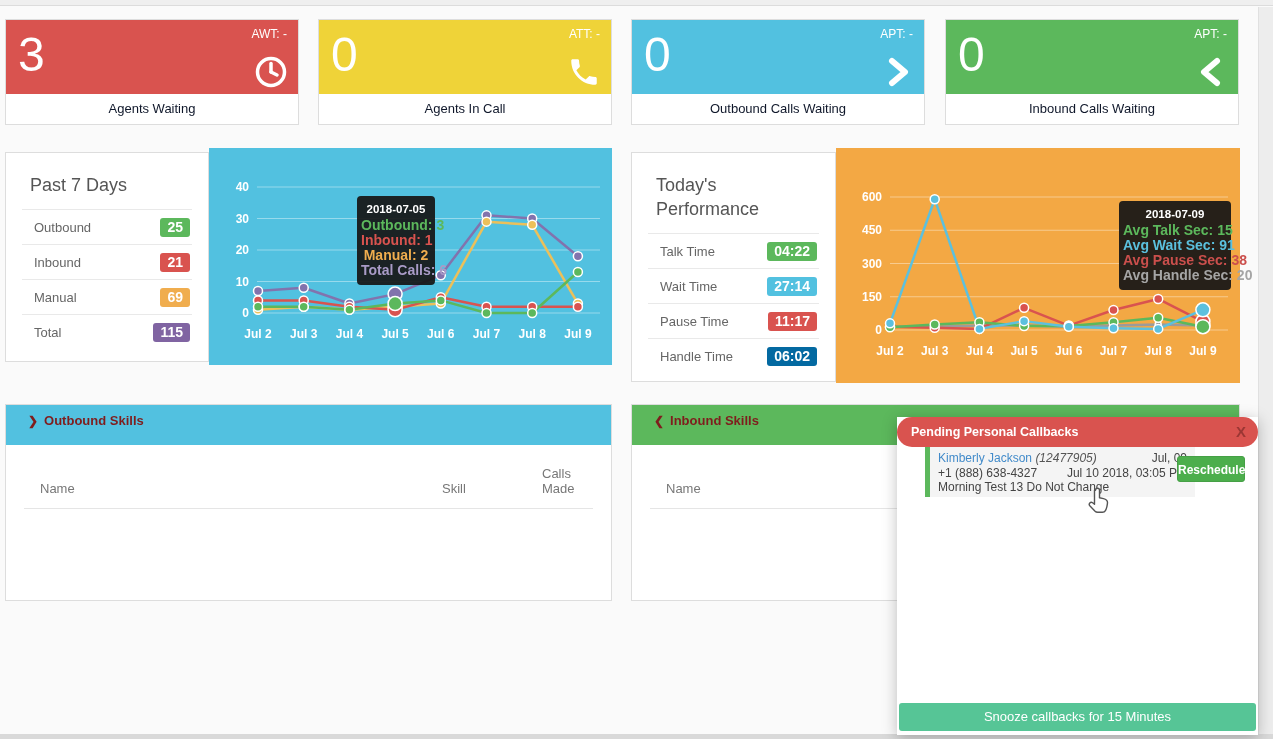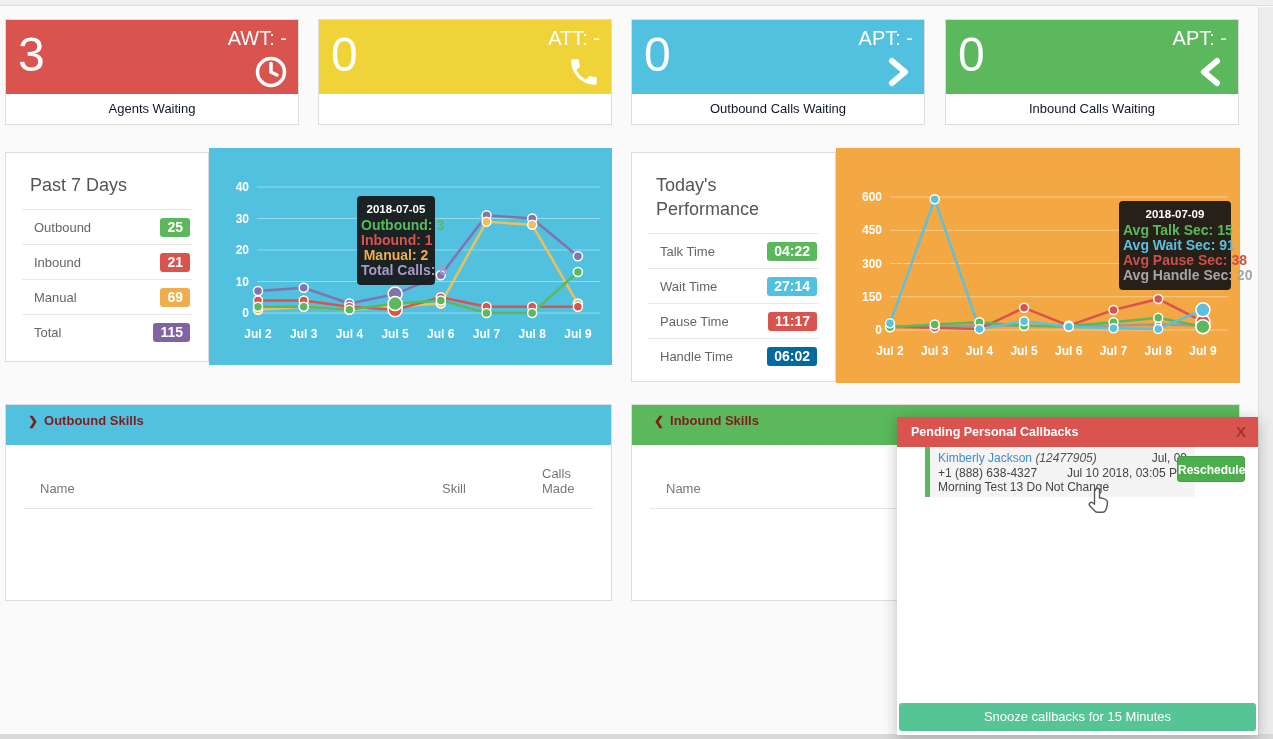--- a/index.html
+++ b/index.html
@@ -19,7 +19,7 @@
   .stat-card { position:absolute; top:19px; width:294px; height:106px; background:#fff; border:1px solid #ddd; }
   .stat-top { position:relative; height:74px; color:#fff; }
   .stat-value { position:absolute; left:12px; top:0px; font-size:48px; font-weight:400; line-height:70px; }
-  .stat-metric { position:absolute; right:11px; top:7px; font-size:20px; }
+  .stat-metric { position:absolute; right:11px; top:7px; font-size:12px; }
   .stat-icon { position:absolute; right:10px; bottom:5px; width:34px; height:34px; }
   .stat-label { height:30px; line-height:30px; text-align:center; font-size:13px; color:#0f172a; background:#fff; }
 

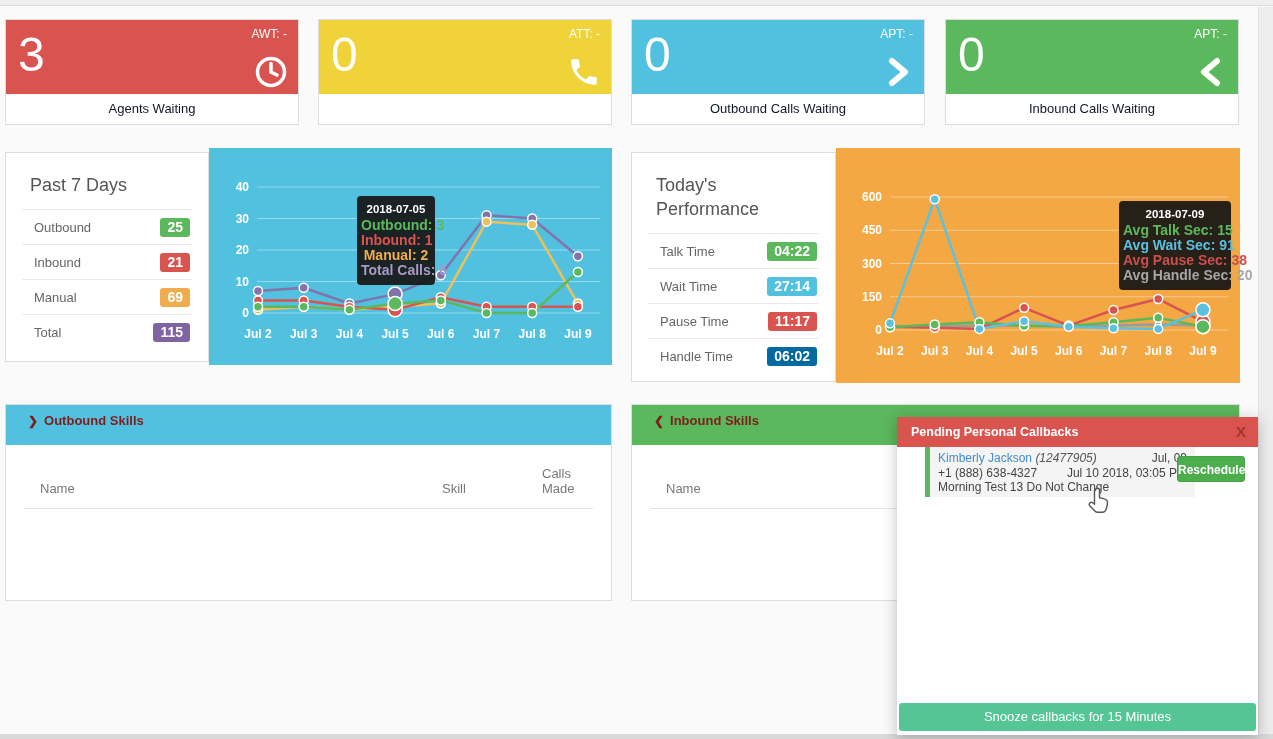--- a/index.html
+++ b/index.html
@@ -87,6 +87,7 @@
       <path fill="#fff" d="M6.62 10.79c1.44 2.83 3.76 5.14 6.59 6.59l2.2-2.2c.27-.27.67-.36 1.02-.24 1.12.37 2.33.57 3.57.57.55 0 1 .45 1 1V20c0 .55-.45 1-1 1-9.39 0-17-7.61-17-17 0-.55.45-1 1-1h3.5c.55 0 1 .45 1 1 0 1.25.2 2.45.57 3.57.11.35.03.74-.25 1.02l-2.2 2.2z"></path>
     </svg>
   </div>
+  <div class="stat-label">Agents In Call</div>
 </div>
 
 <div class="stat-card" style="left:631px">

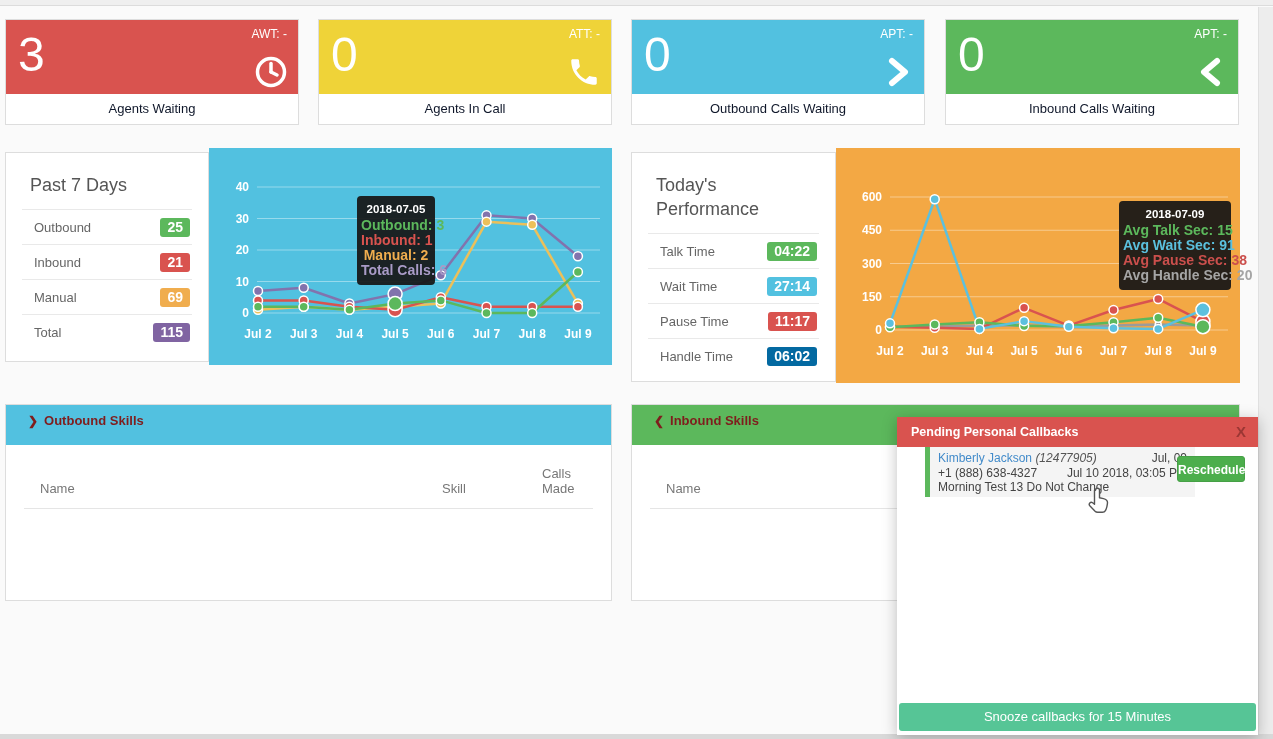--- a/index.html
+++ b/index.html
@@ -48,7 +48,7 @@
 
   
   .popup { position:absolute; left:897px; top:417px; width:361px; height:318px; background:#fff; box-shadow:0 3px 14px rgba(0,0,0,0.25); z-index:10; }
-  .popup-header { position:relative; height:30px; line-height:30px; background:#d9534f; color:#fff; font-size:12.5px; font-weight:bold; padding-left:14px; }
+  .popup-header { position:relative; height:30px; line-height:30px; background:#d9534f; color:#fff; font-size:12.5px; font-weight:bold; padding-left:14px;border-radius:15px; }
   .popup-close { position:absolute; right:12px; top:0; font-size:15px; font-weight:bold; color:rgba(40,0,0,0.35); cursor:pointer; }
   .cb-item { position:absolute; left:0; top:30px; width:270px; height:50px; background:#f4f4f4; border-left:5px solid #5cb85c; padding:4px 8px 0 8px; font-size:12px; color:#444; line-height:14.5px;margin-left:28px; }
   .cb-name { color:#428bca; }

